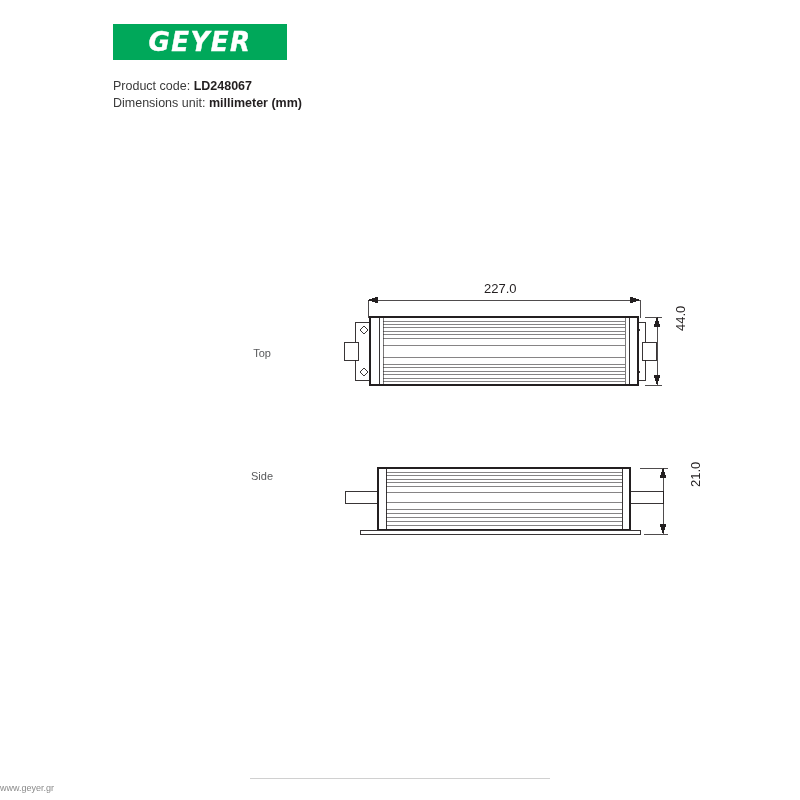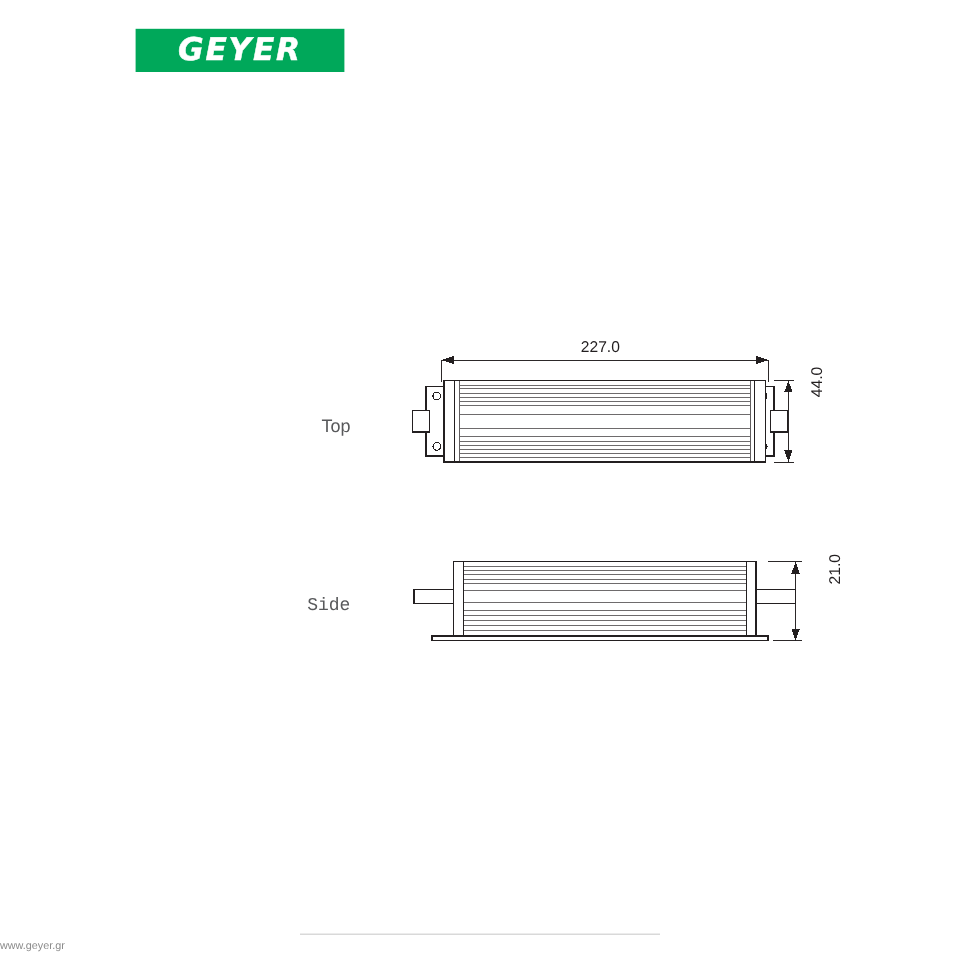--- a/index.html
+++ b/index.html
@@ -121,6 +121,16 @@
     <span class="logo-text">GEYER</span>
   </div>
 
+  <div class="meta">
+    <div class="row">
+      <span>Product code:</span>
+      <span class="val">LD248067</span>
+    </div>
+    <div class="row">
+      <span>Dimensions unit:</span>
+      <span class="val">millimeter (mm)</span>
+    </div>
+  </div>
 
   <svg class="drawing" viewBox="0 0 800 800">
     <g fill="none" stroke="#231f20" stroke-width="1" shape-rendering="crispEdges">

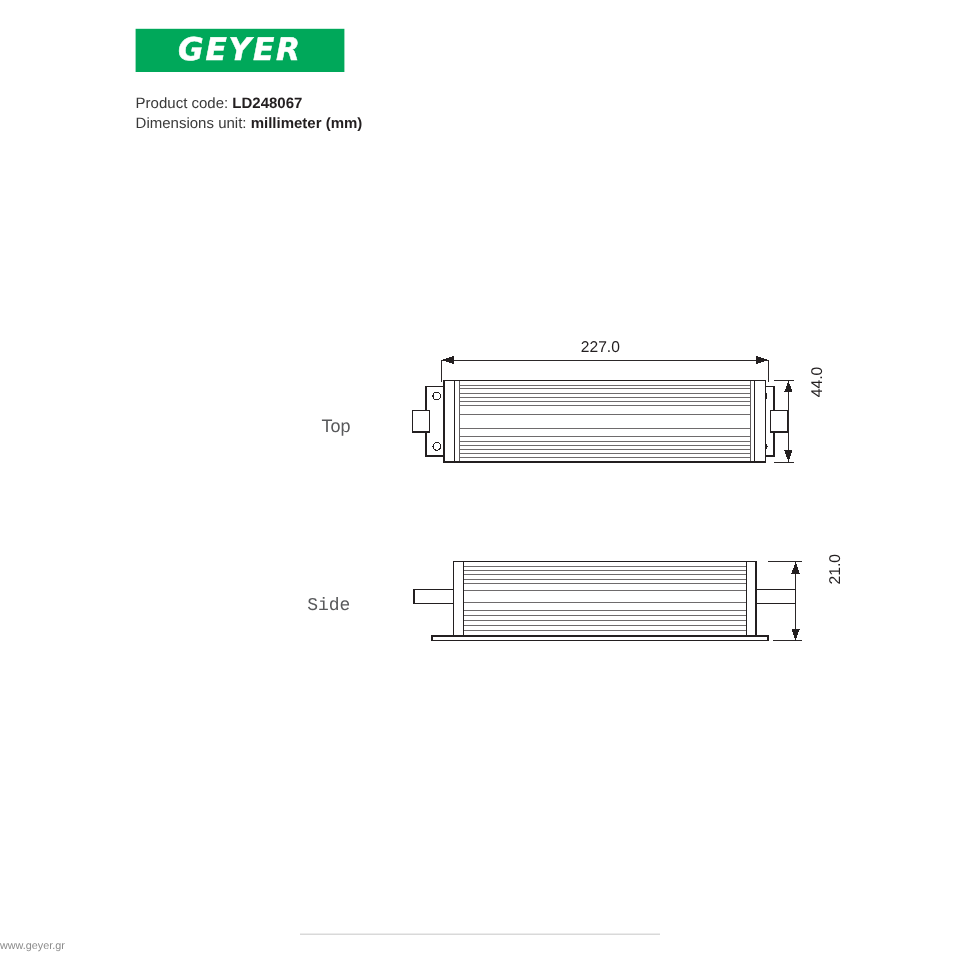--- a/index.html
+++ b/index.html
@@ -70,9 +70,9 @@
 
   .view-label {
     position: absolute;
-    font-size: 15px;
+    font-size: 11px;
     color: #58595b;
-    text-align: right;
+    text-align: center;
     width: 60px;
   }
   #label-top  { left: 232px; top: 347px; }

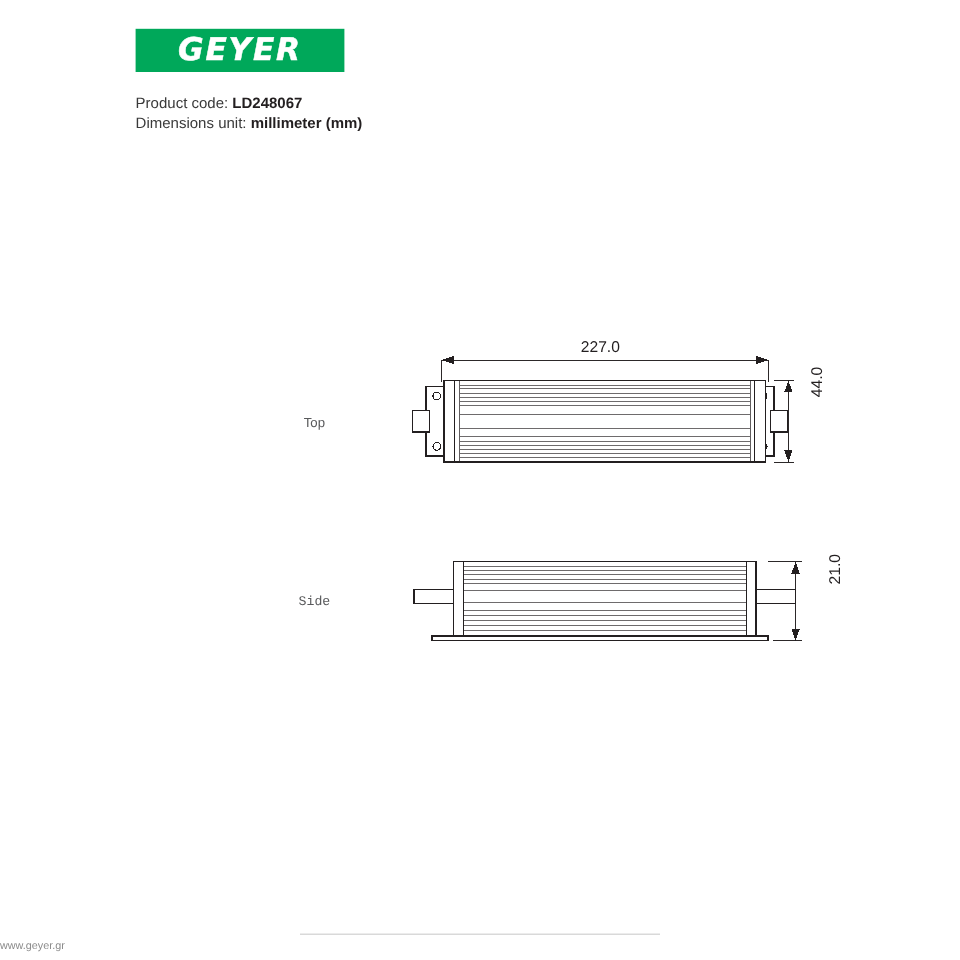--- a/index.html
+++ b/index.html
@@ -76,7 +76,7 @@
     width: 60px;
   }
   #label-top  { left: 232px; top: 347px; }
-  #label-side { left: 232px; top: 496px; font-family: Liberation Mono, monospace; }
+  #label-side { left: 232px; top: 470px; }
 
   .dim-text {
     position: absolute;

